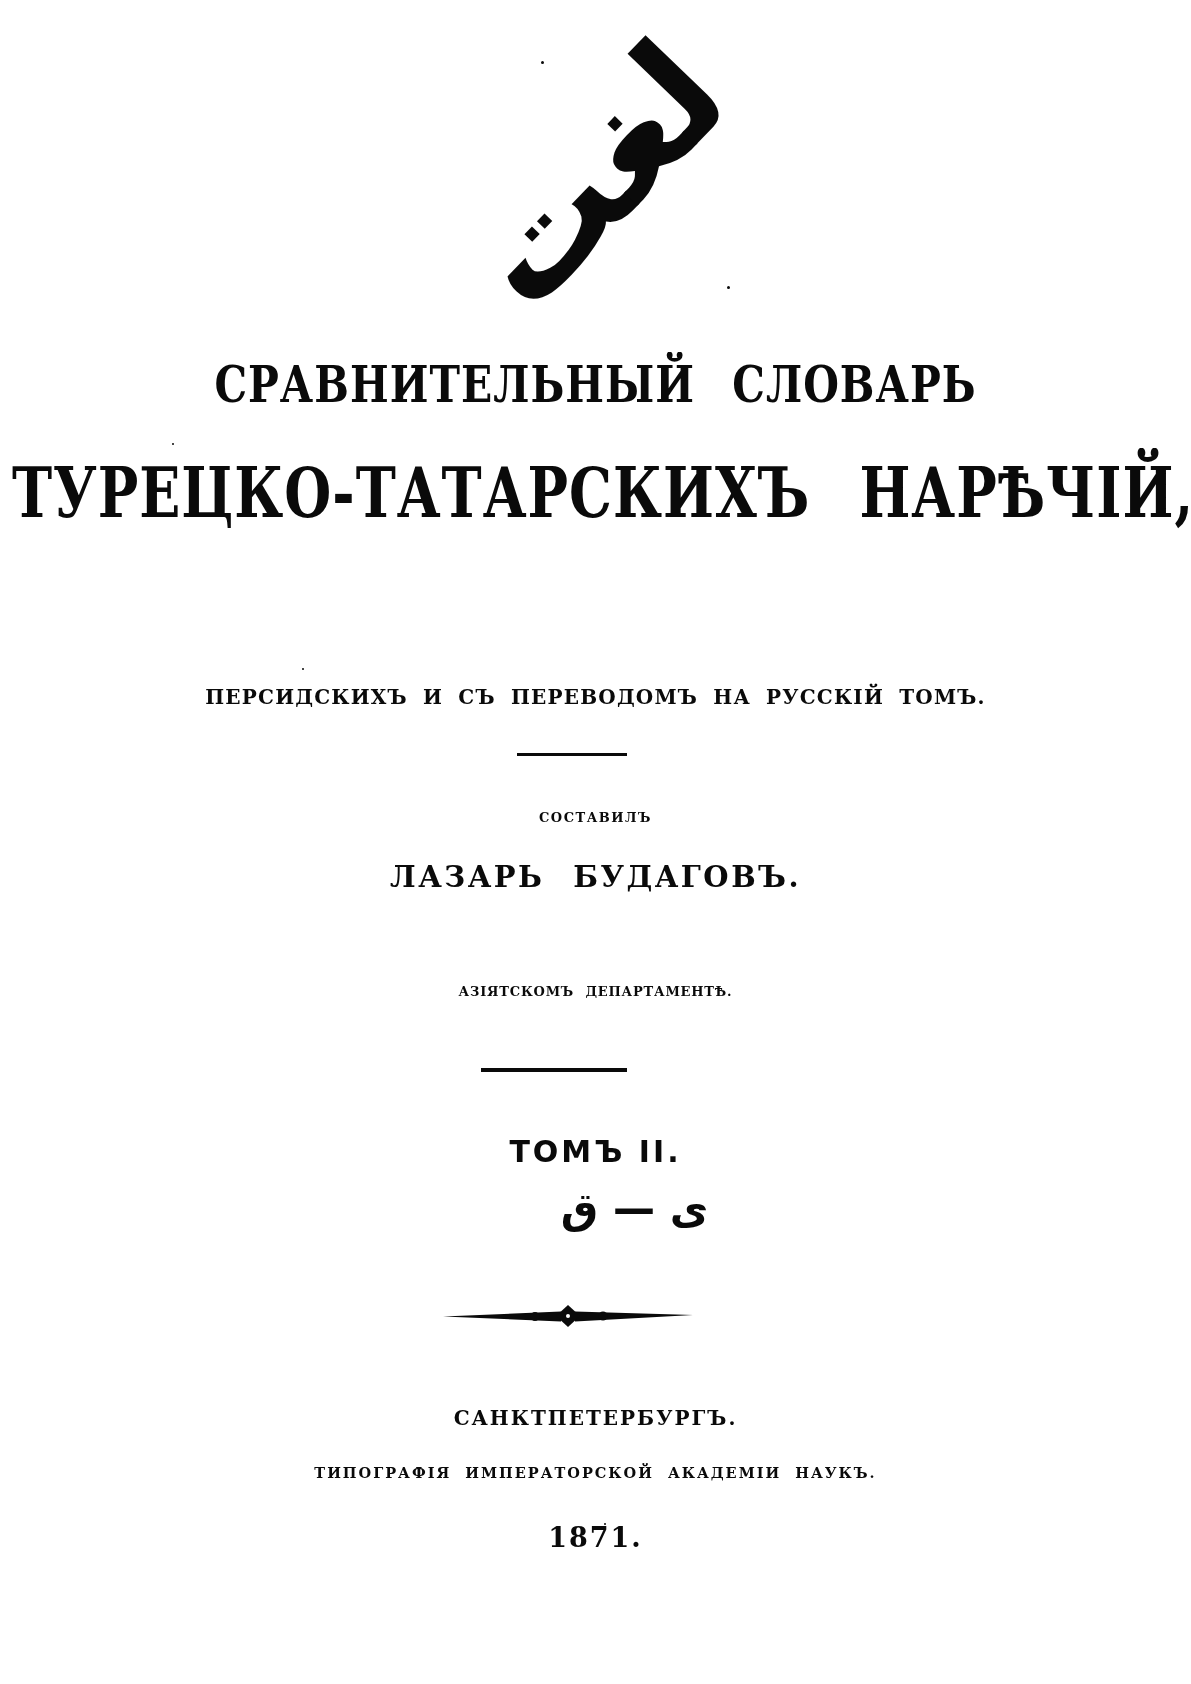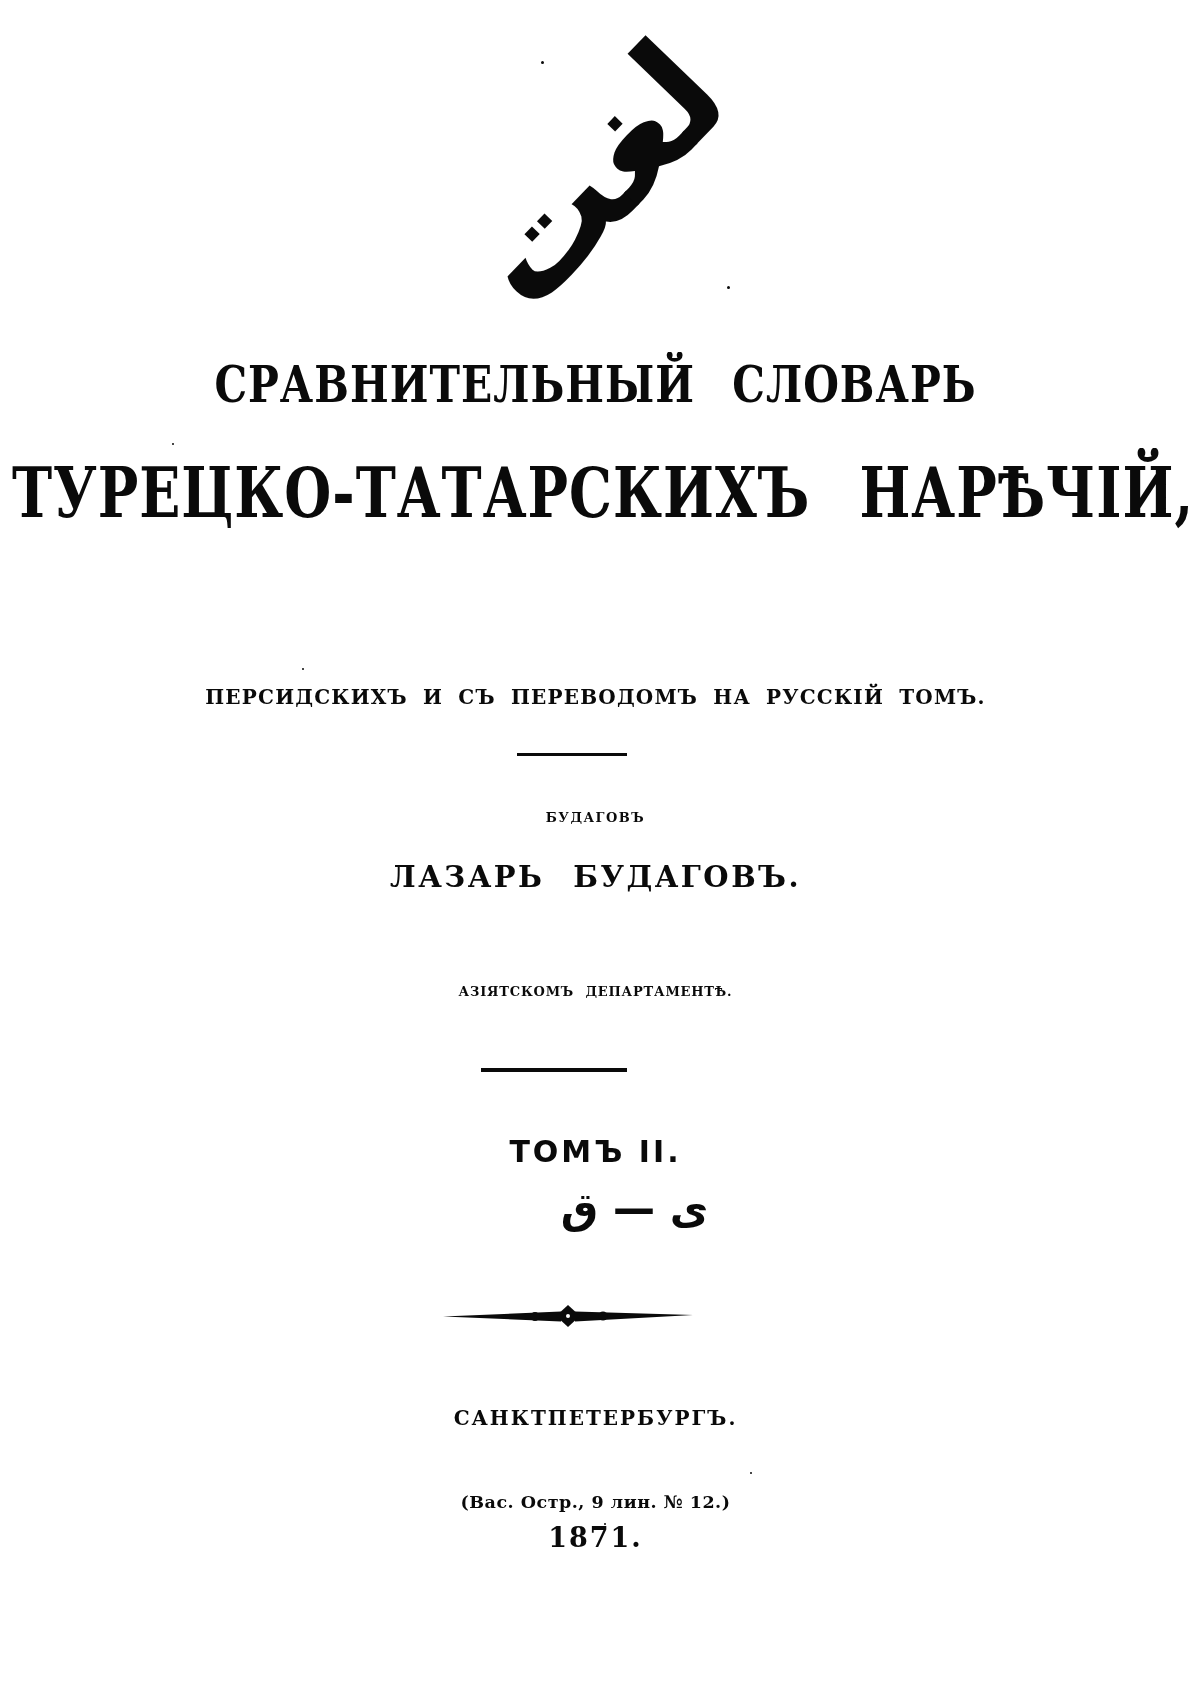--- a/index.html
+++ b/index.html
@@ -108,7 +108,7 @@
 
   <div class="rule rule1"></div>
 
-  <p class="line compiled">БУДАГОВЪ</p>
+  <p class="line compiled">СОСТАВИЛЪ</p>
 
   <p class="line author">ЛАЗАРЬ БУДАГОВЪ.</p>
 

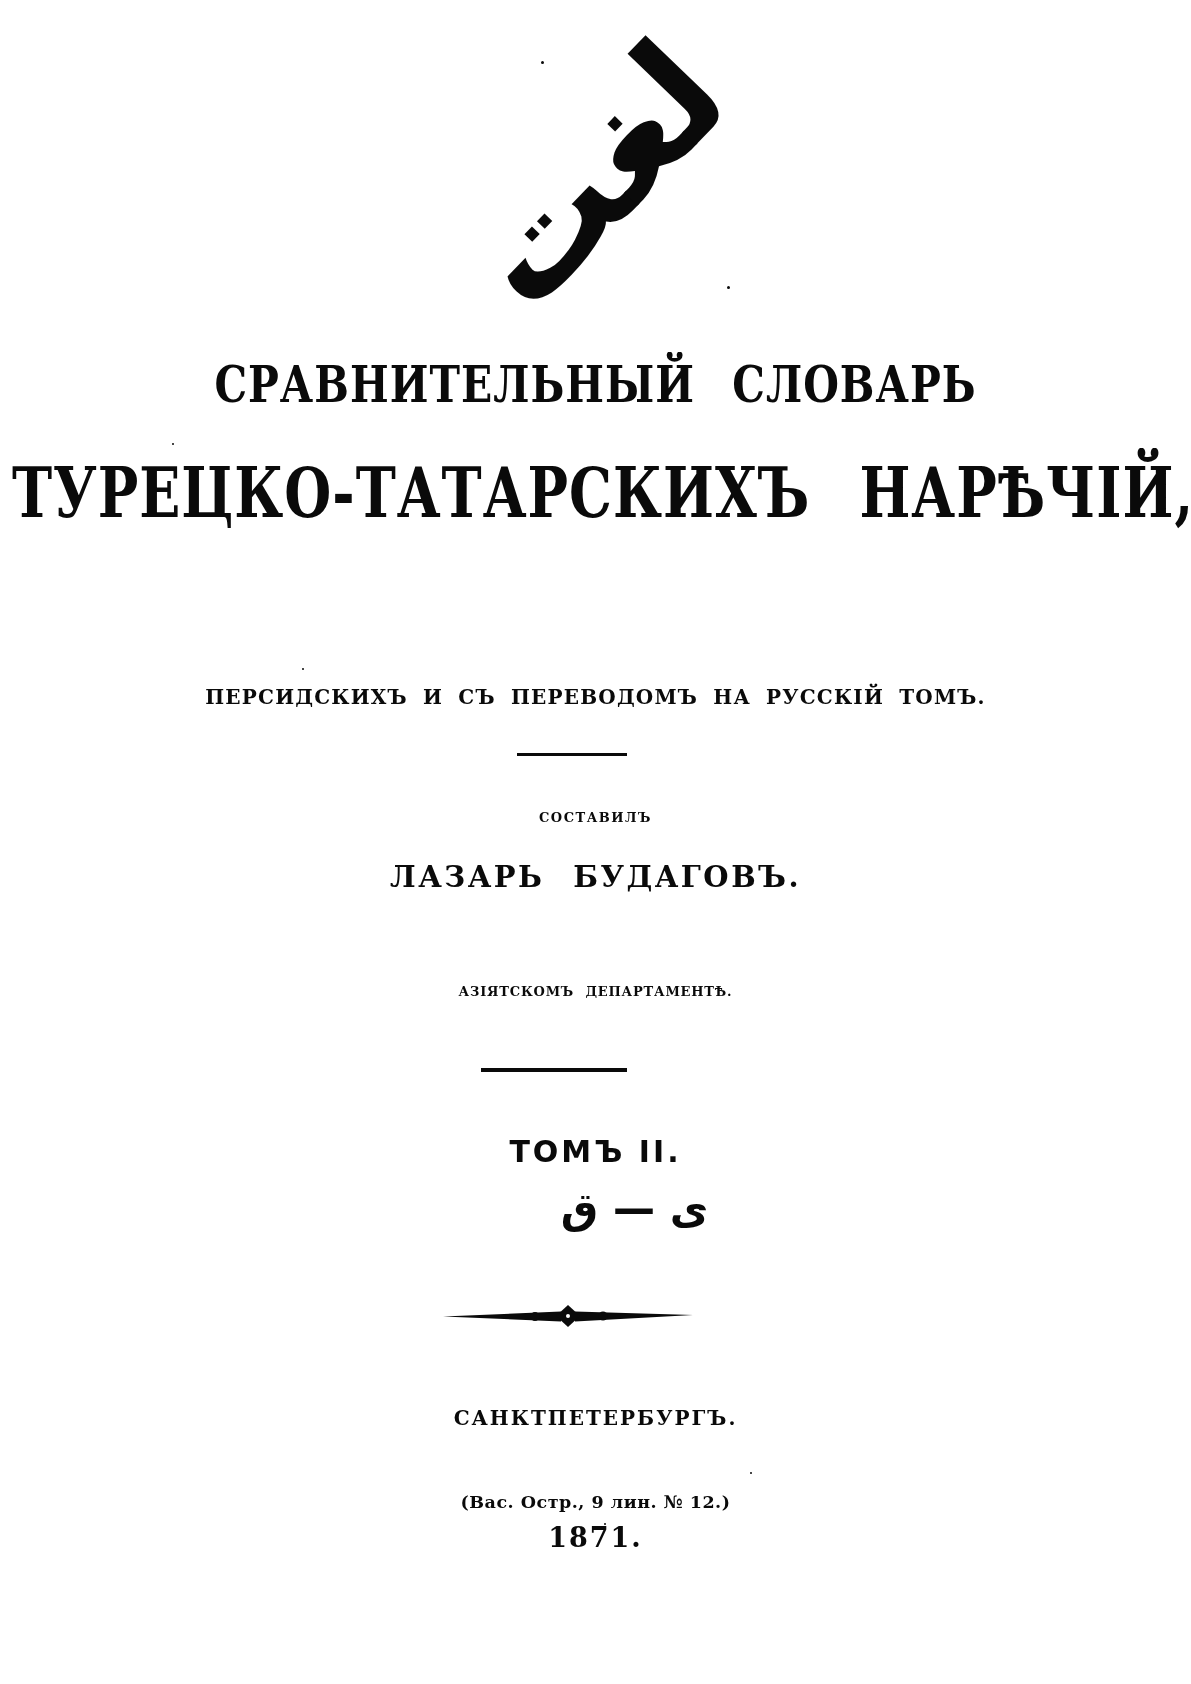--- a/index.html
+++ b/index.html
@@ -132,6 +132,7 @@
 
   <p class="line city">САНКТПЕТЕРБУРГЪ.</p>
 
+  <p class="line printer">ТИПОГРАФІЯ ИМПЕРАТОРСКОЙ АКАДЕМІИ НАУКЪ.</p>
 
   <p class="line address">(Вас. Остр., 9 лин. № 12.)</p>
 

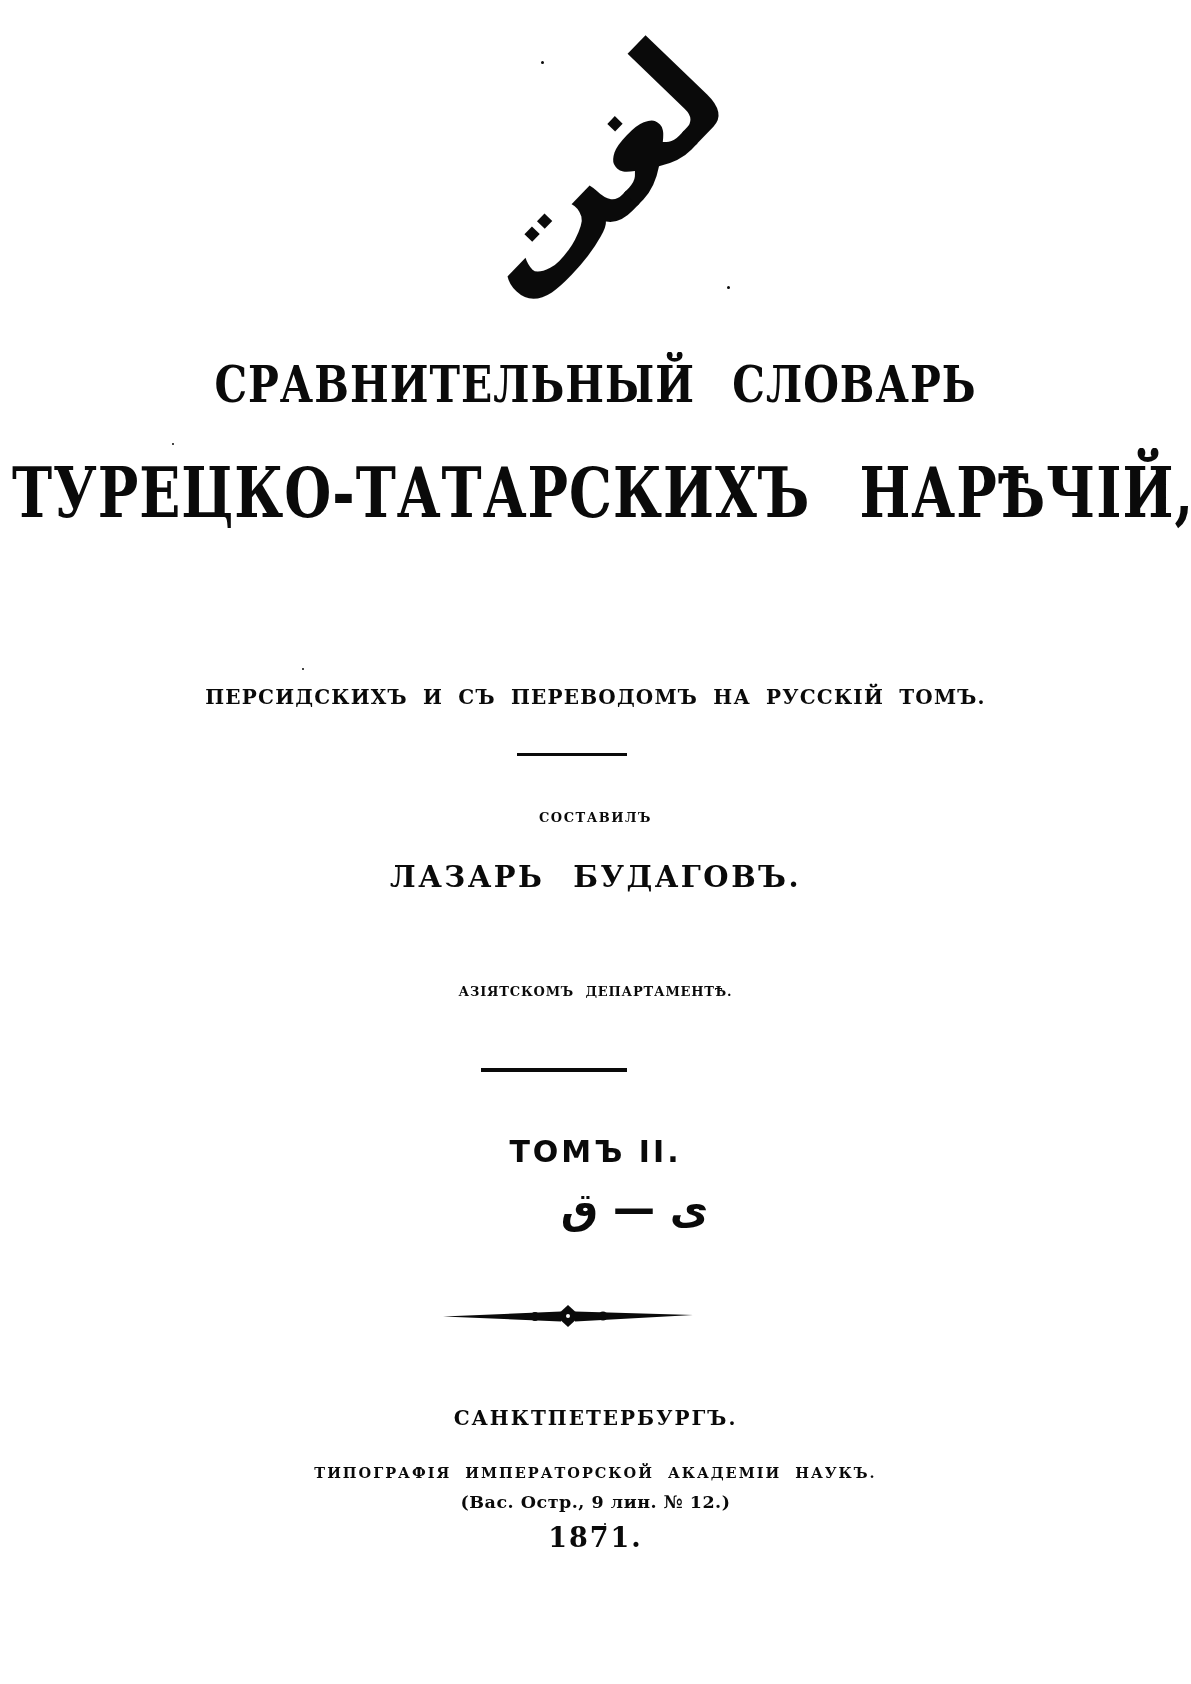--- a/index.html
+++ b/index.html
@@ -134,7 +134,6 @@
 
   <p class="line printer">ТИПОГРАФІЯ ИМПЕРАТОРСКОЙ АКАДЕМІИ НАУКЪ.</p>
 
-  <p class="line address">(Вас. Остр., 9 лин. № 12.)</p>
 
   <p class="line year">1871.</p>
 

